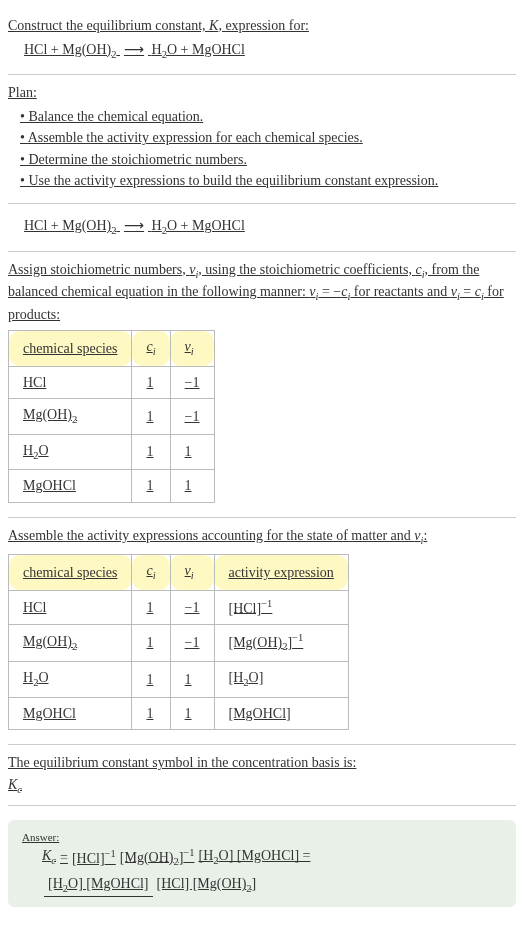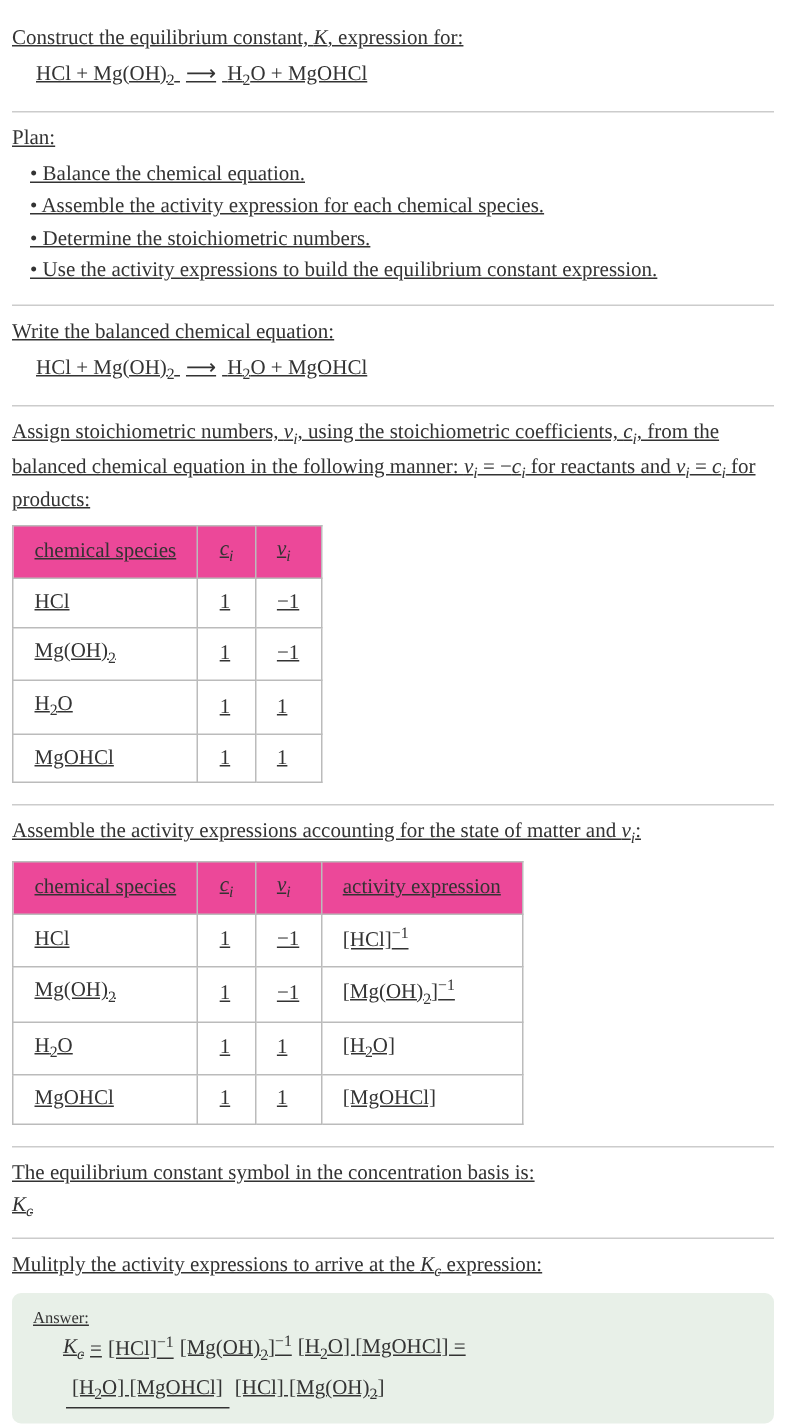--- a/index.html
+++ b/index.html
@@ -121,7 +121,6 @@
 </div>
 
 <div class="section">
-  <div>Write the balanced chemical equation:</div>
   <div class="equation">
     <span>HCl + Mg(OH)</span><sub>2</sub>
     <span class="arrow">⟶</span>

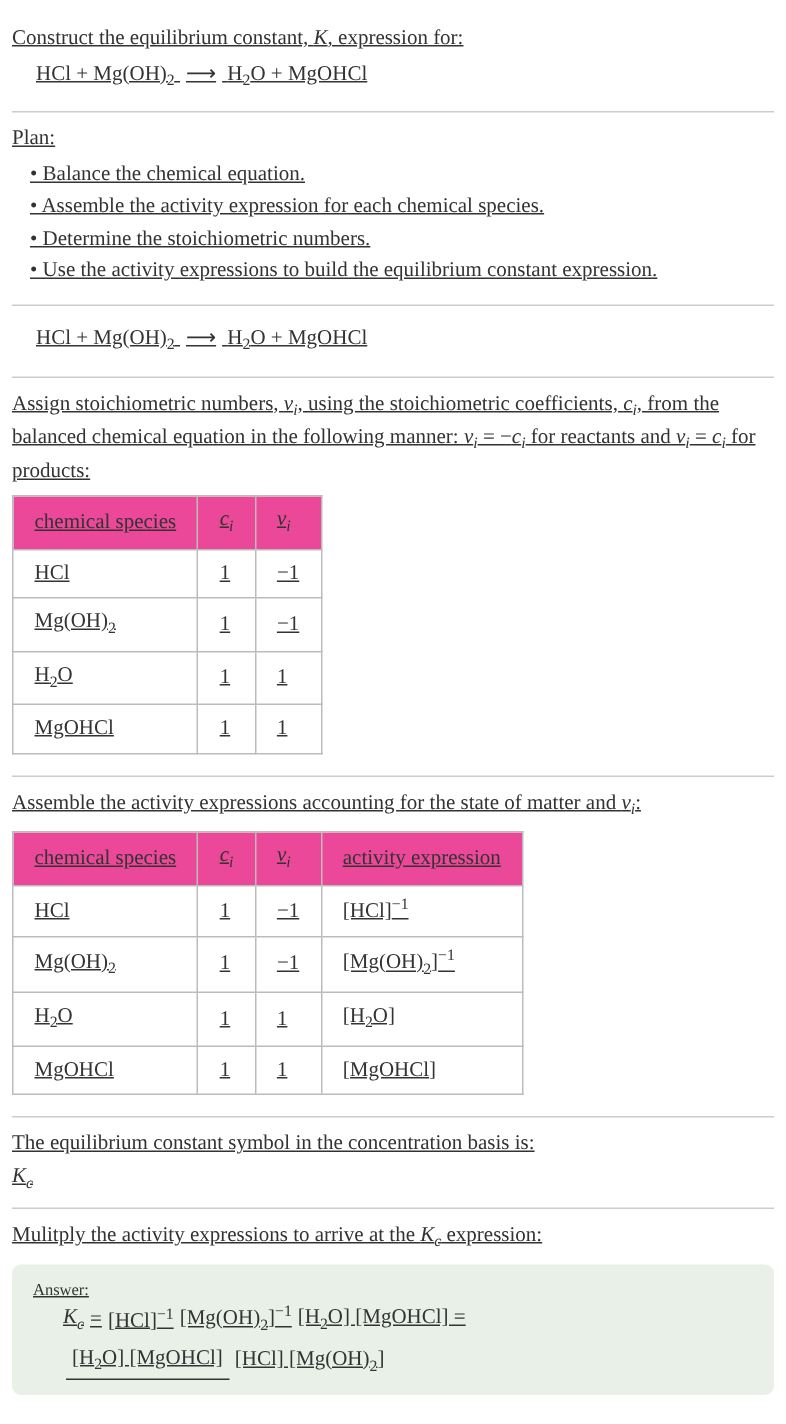--- a/index.html
+++ b/index.html
@@ -43,7 +43,8 @@
       font-weight: normal;
     }
     th {
-      background: #ec4899;
+      background: #fef9c3;
+      border-radius: 11px;
     }
     td.center, th.center {
       text-align: left;

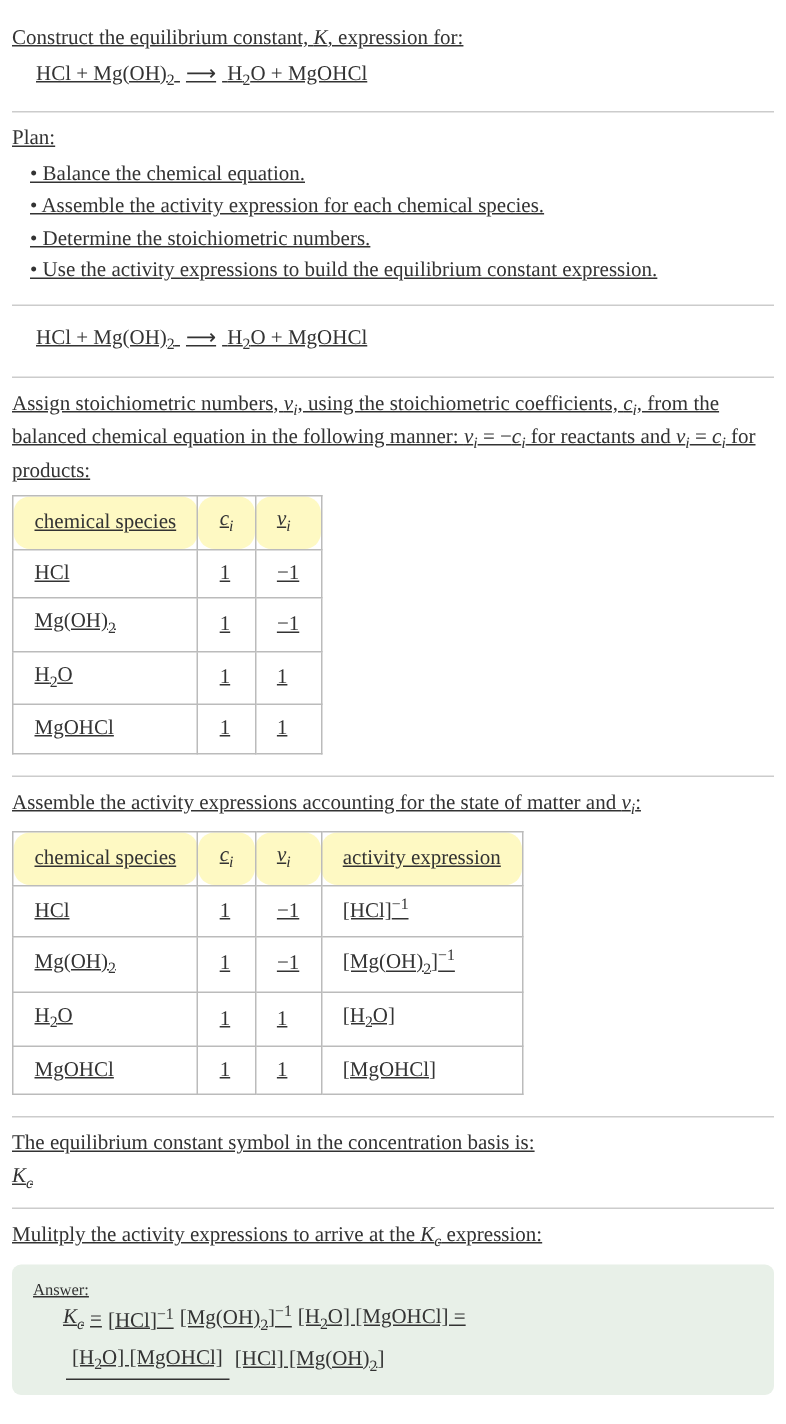--- a/index.html
+++ b/index.html
@@ -212,9 +212,6 @@
 </div>
 
 <div class="section">
-  <div>
-    <span>Mulitply the activity expressions to arrive at the </span><span class="italic">K</span><sub class="italic">c</sub><span> expression:</span>
-  </div>
   <div class="answer-box">
     <div class="answer-label">Answer:</div>
     <div class="formula-line">

